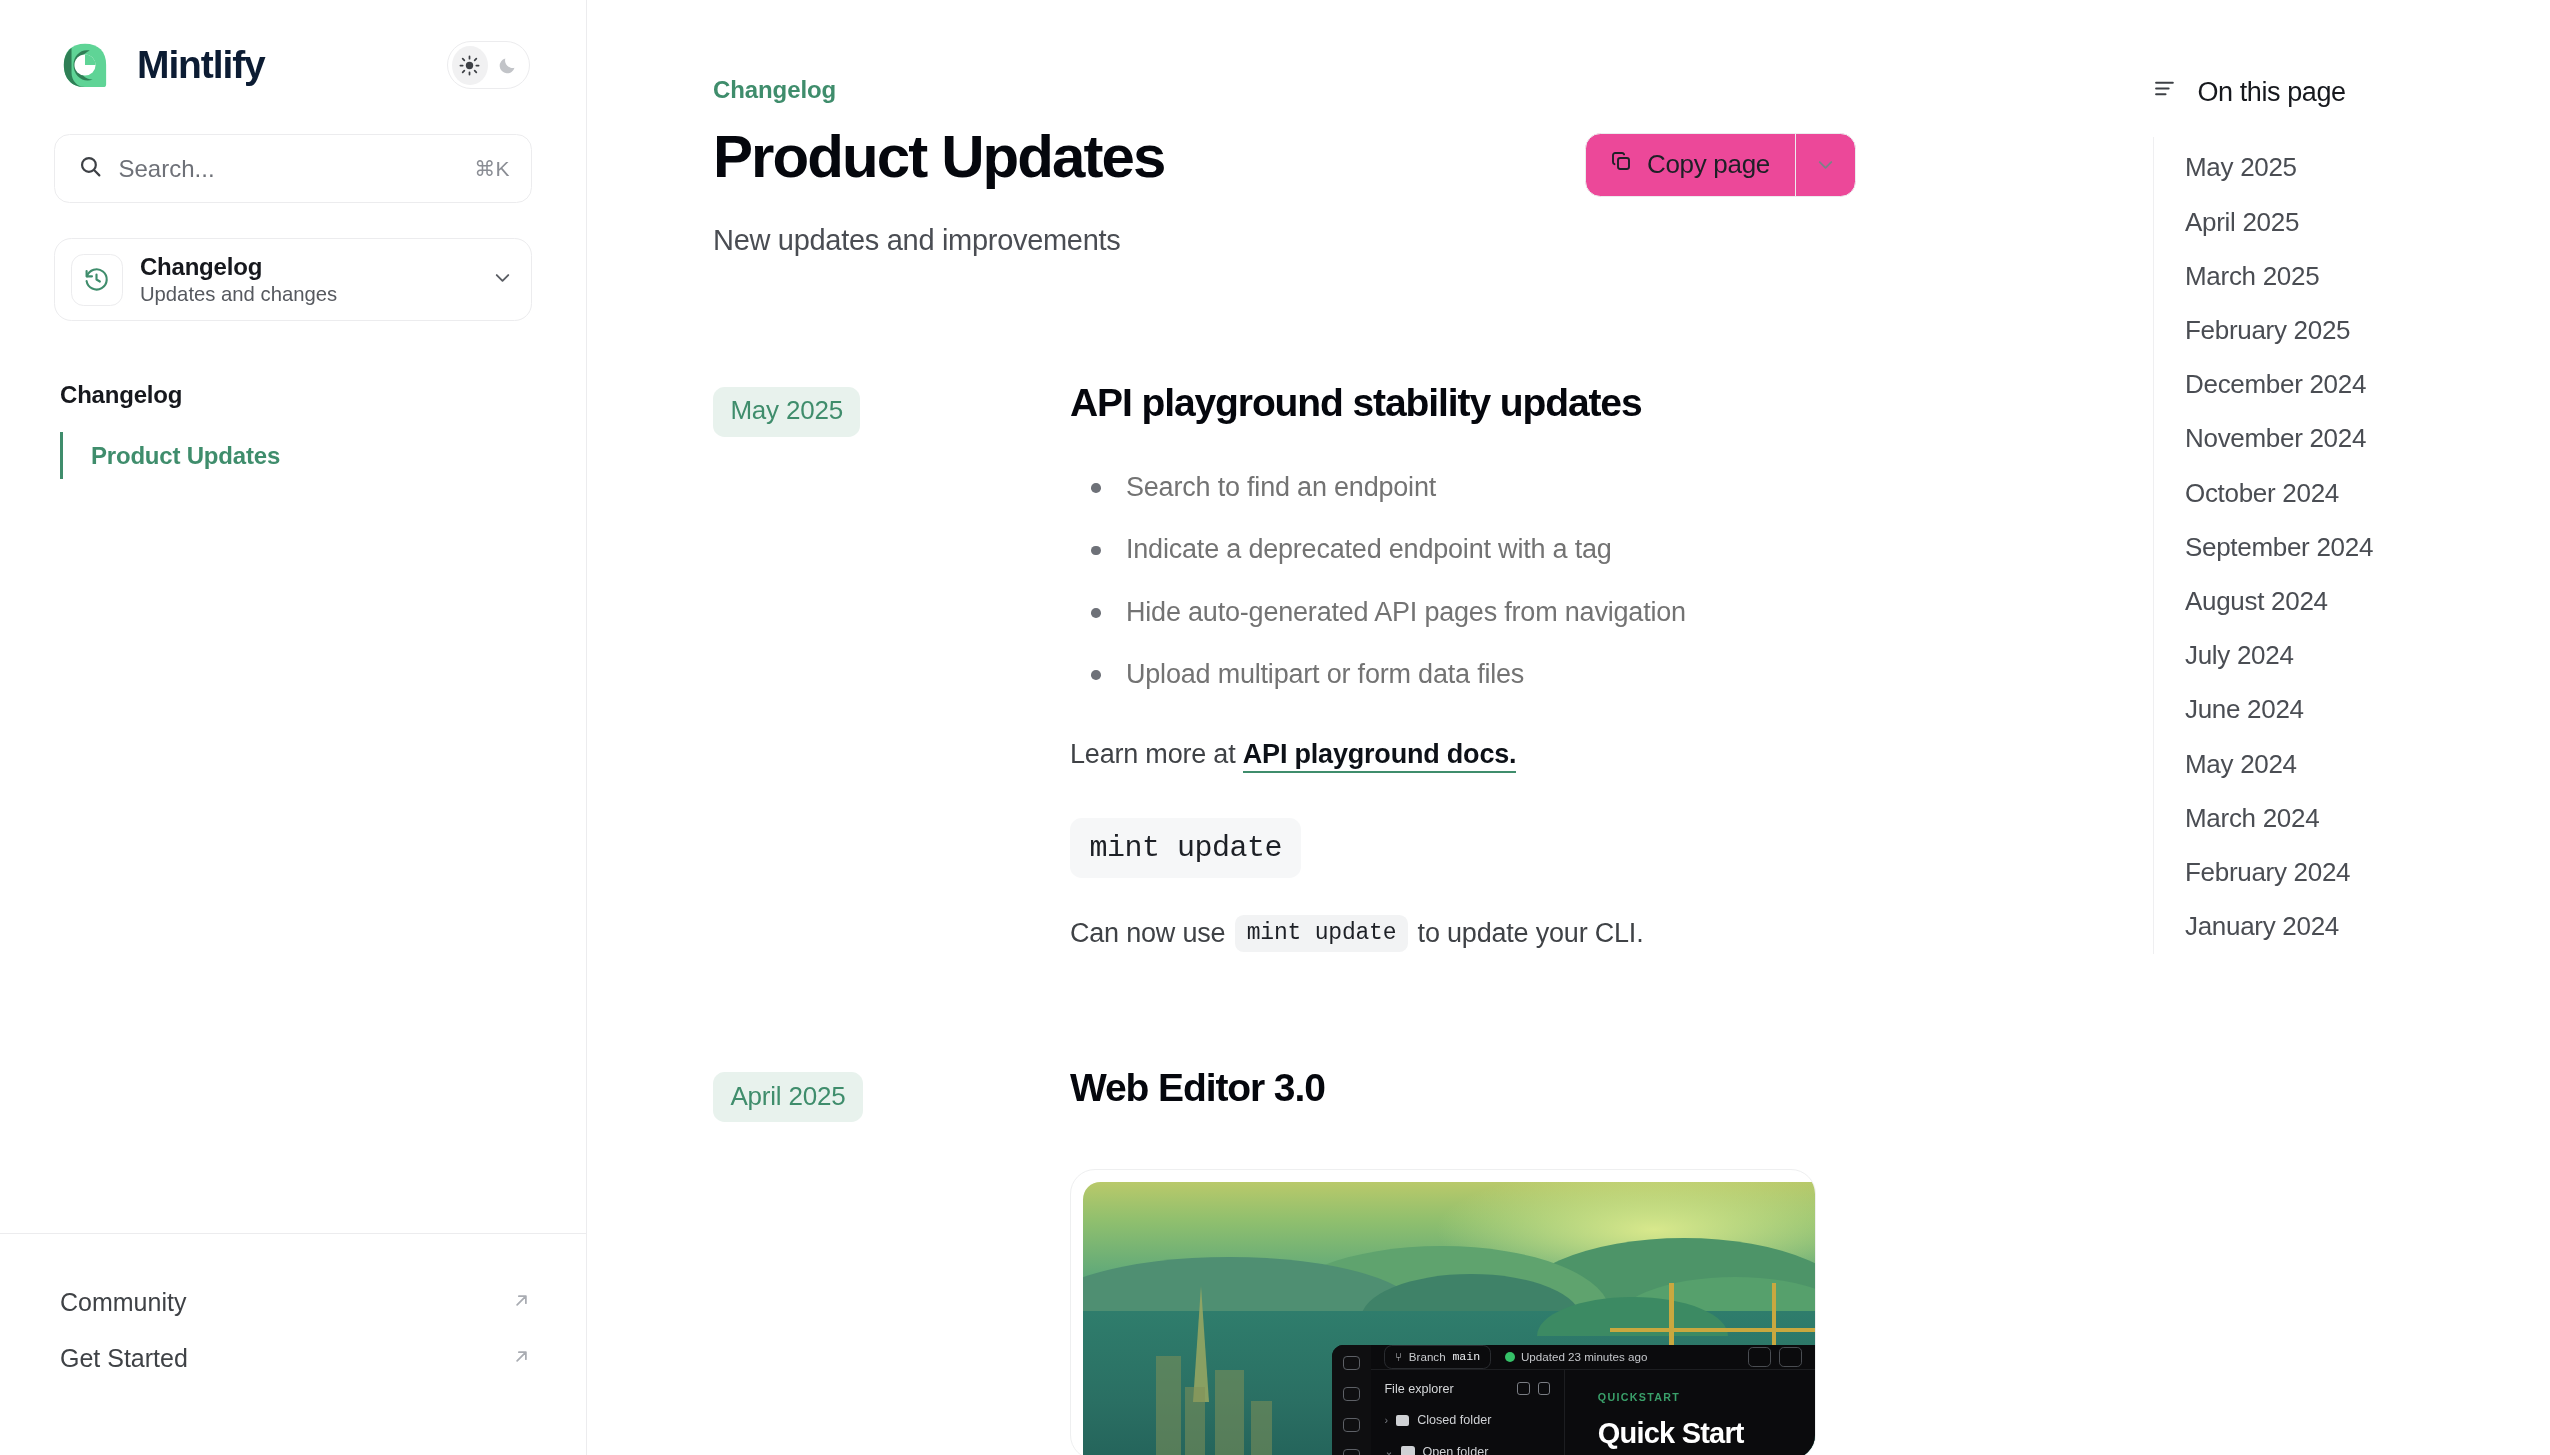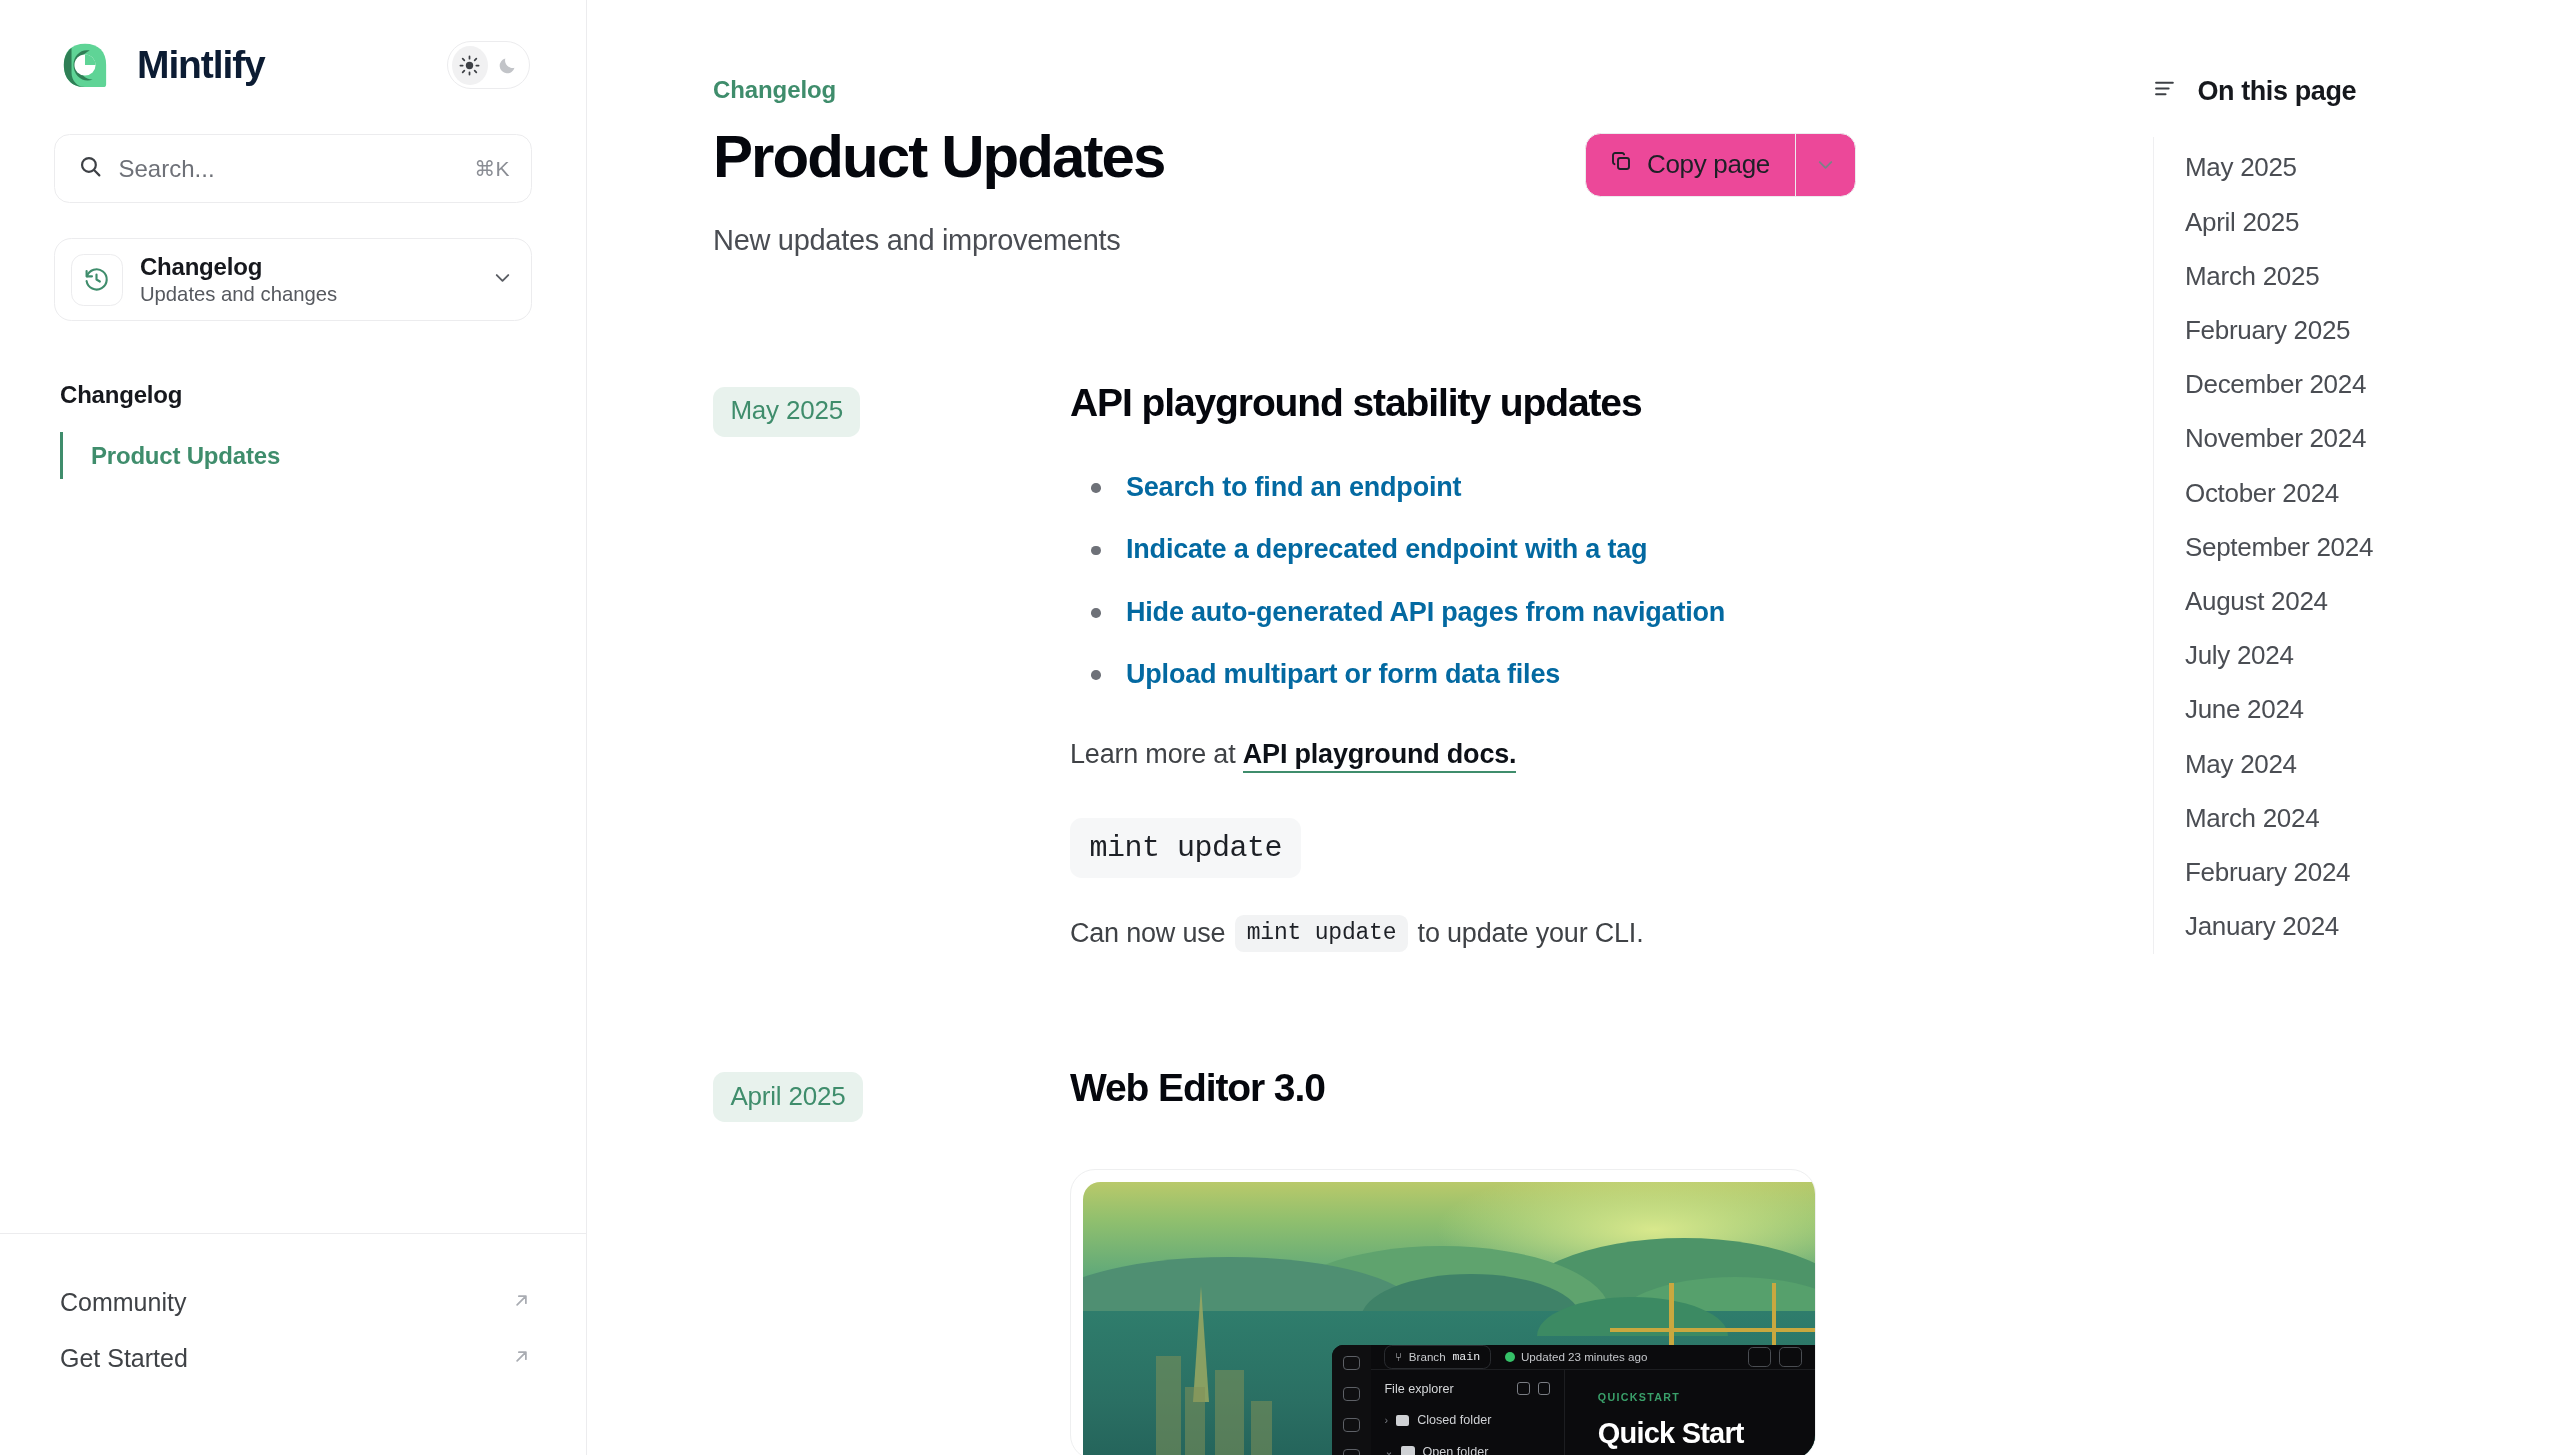--- a/index.html
+++ b/index.html
@@ -433,10 +433,10 @@
     height: 1455px;
   }
   .toc-head {
-    display: flex; gap: 19.4px;
+    display: flex; align-items: center; gap: 19.4px;
     padding-left: 29px;
     font-size: 27px;
-    font-weight: 700;
+    font-weight: 400;
     color: #16181d;
     letter-spacing: -0.4px;
   }

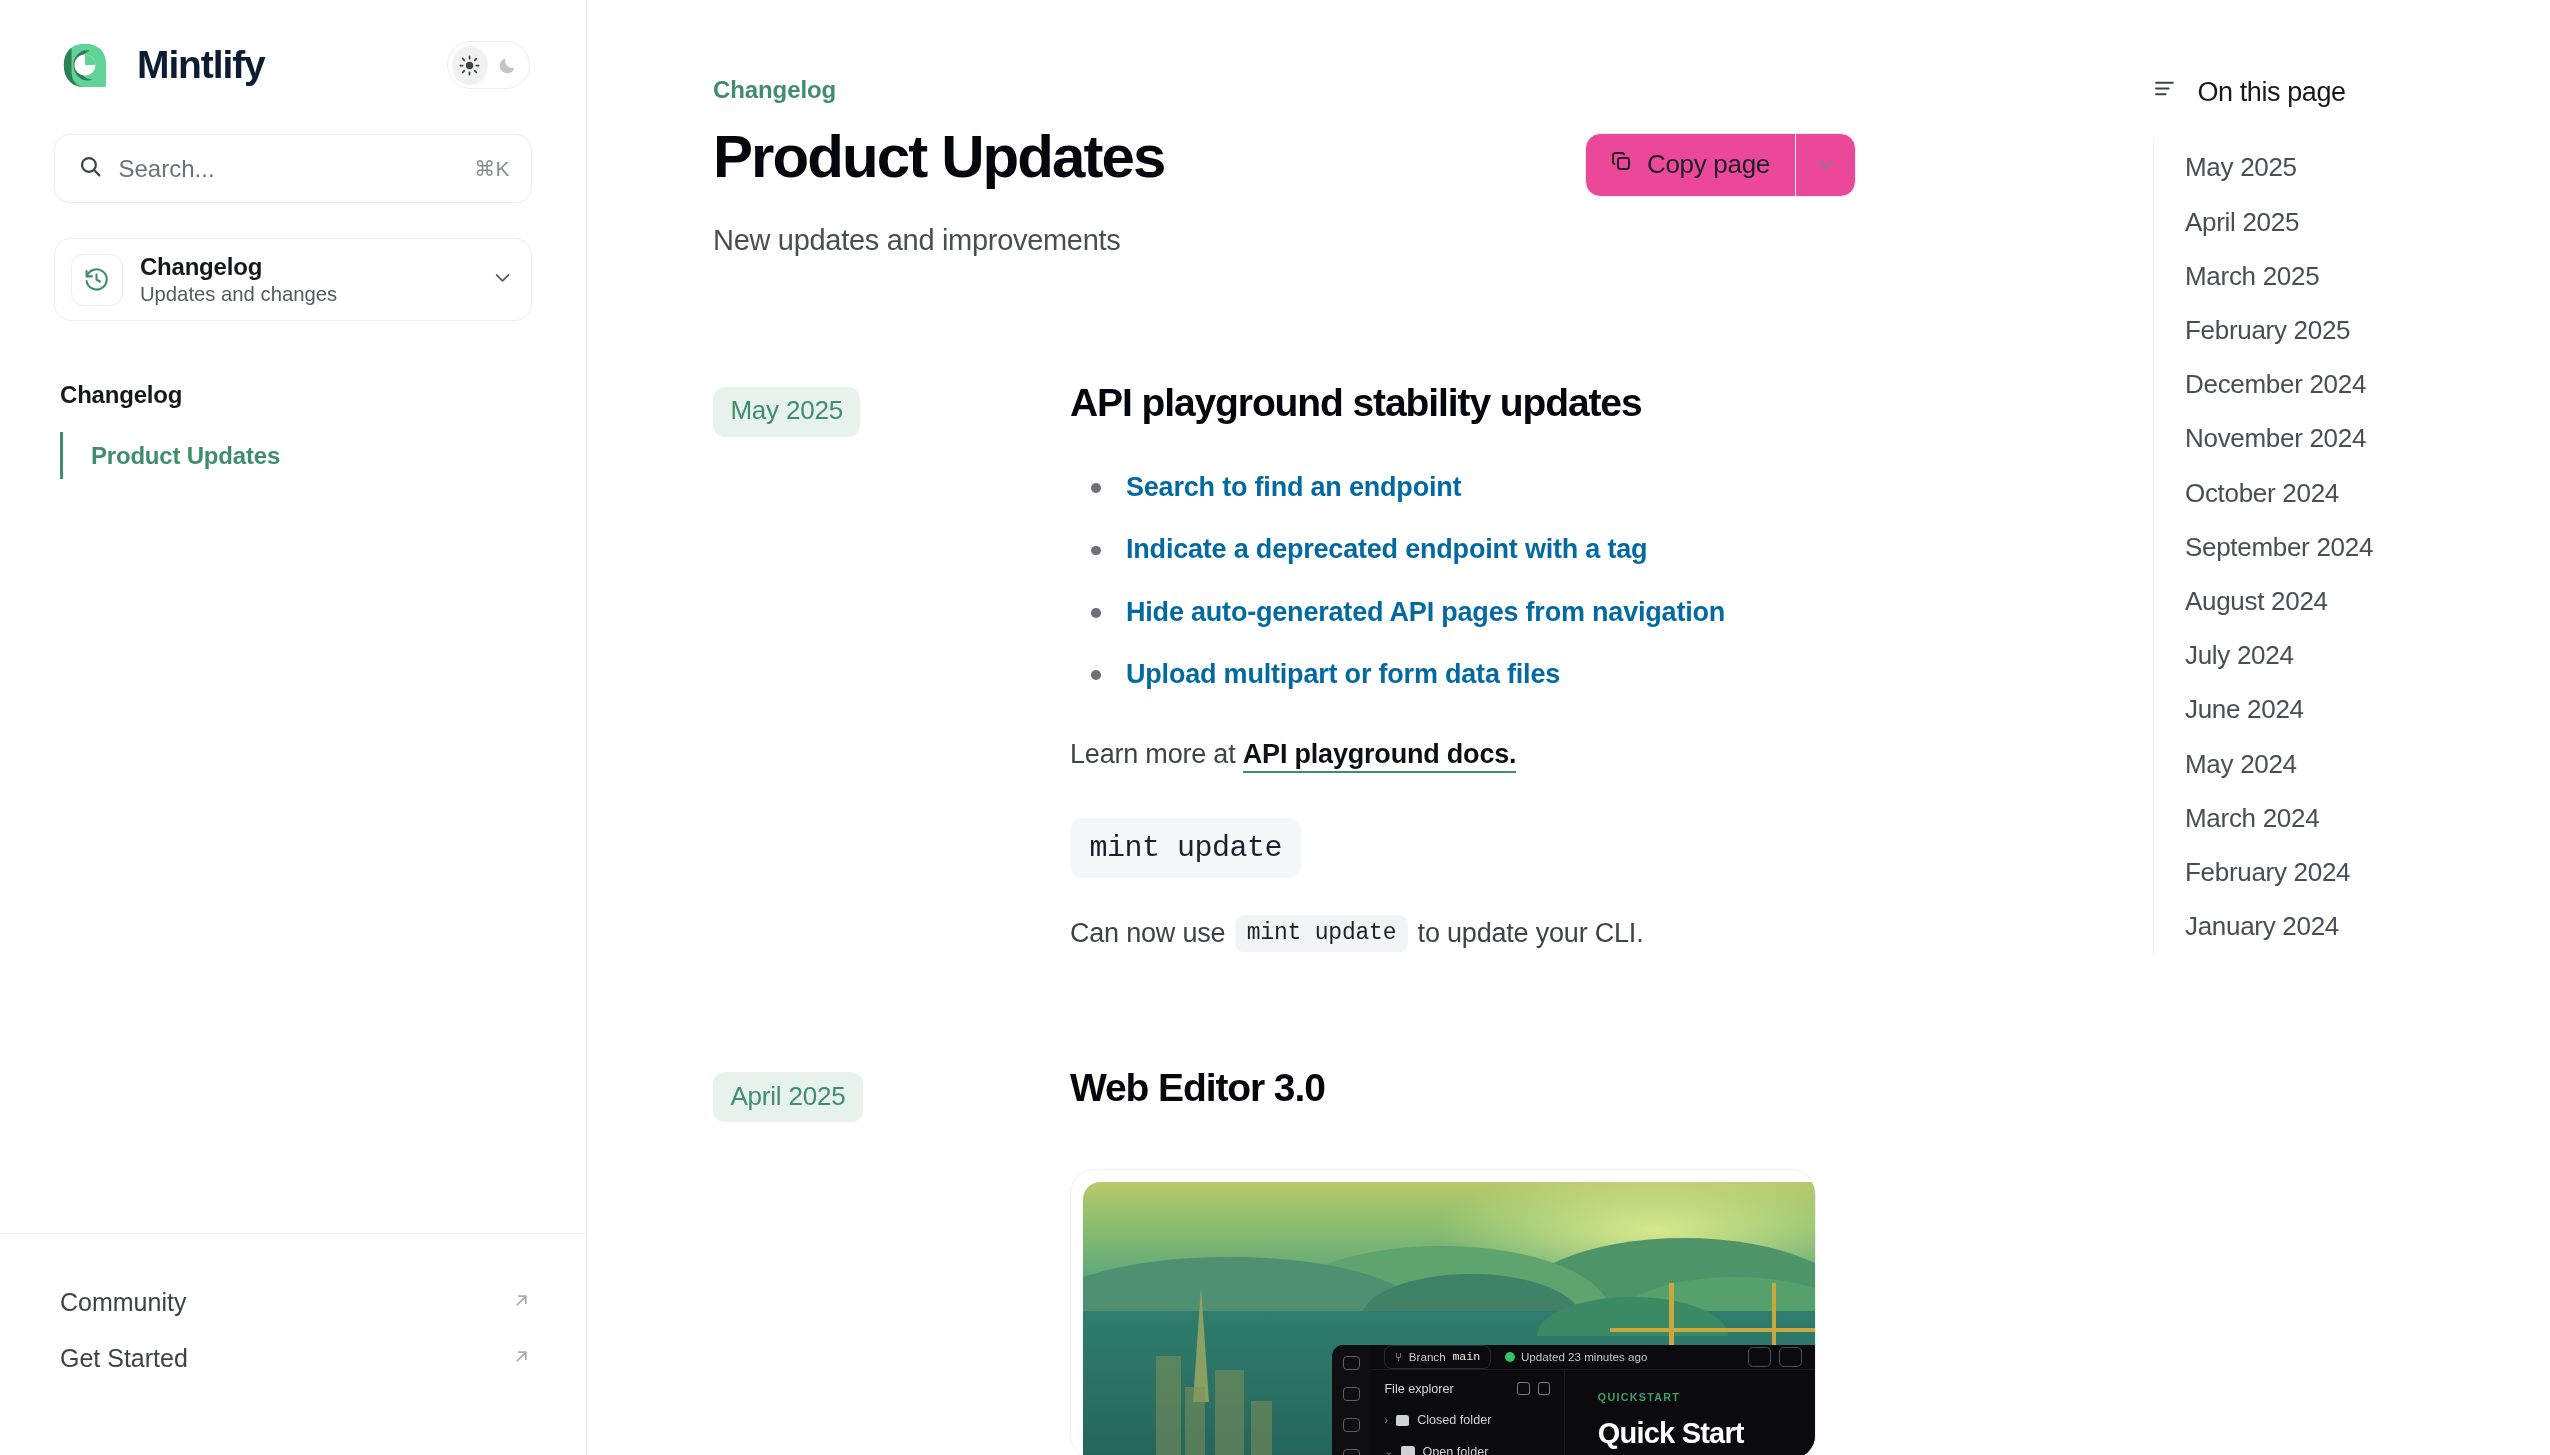--- a/index.html
+++ b/index.html
@@ -230,10 +230,9 @@
     position: relative;
     padding-left: 56px;
     font-size: 27px;
-    color: #0369a1;
+    color: #737373;
     letter-spacing: -0.2px;
     line-height: 1.35;
-    font-weight: bold;
   }
   .bullets li + li { margin-top: 26px; }
   .bullets li::before {

